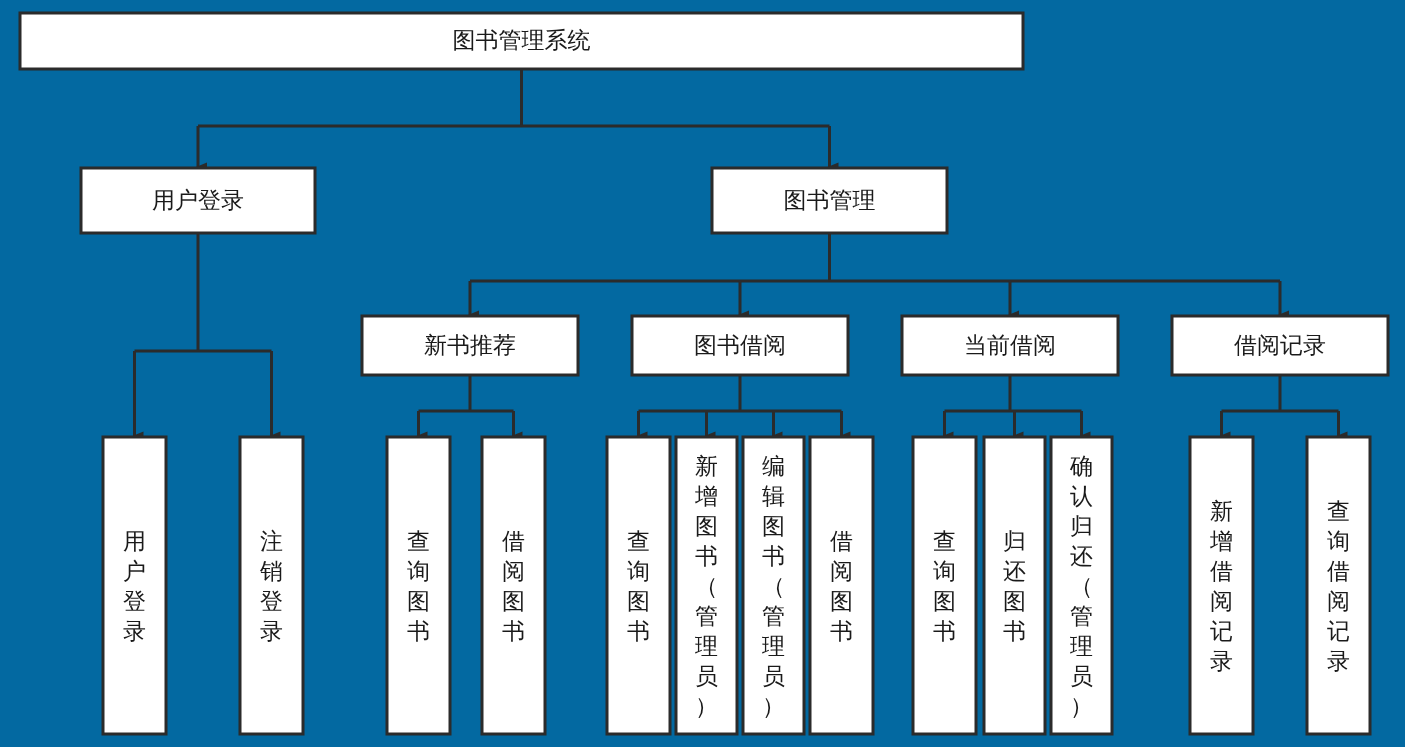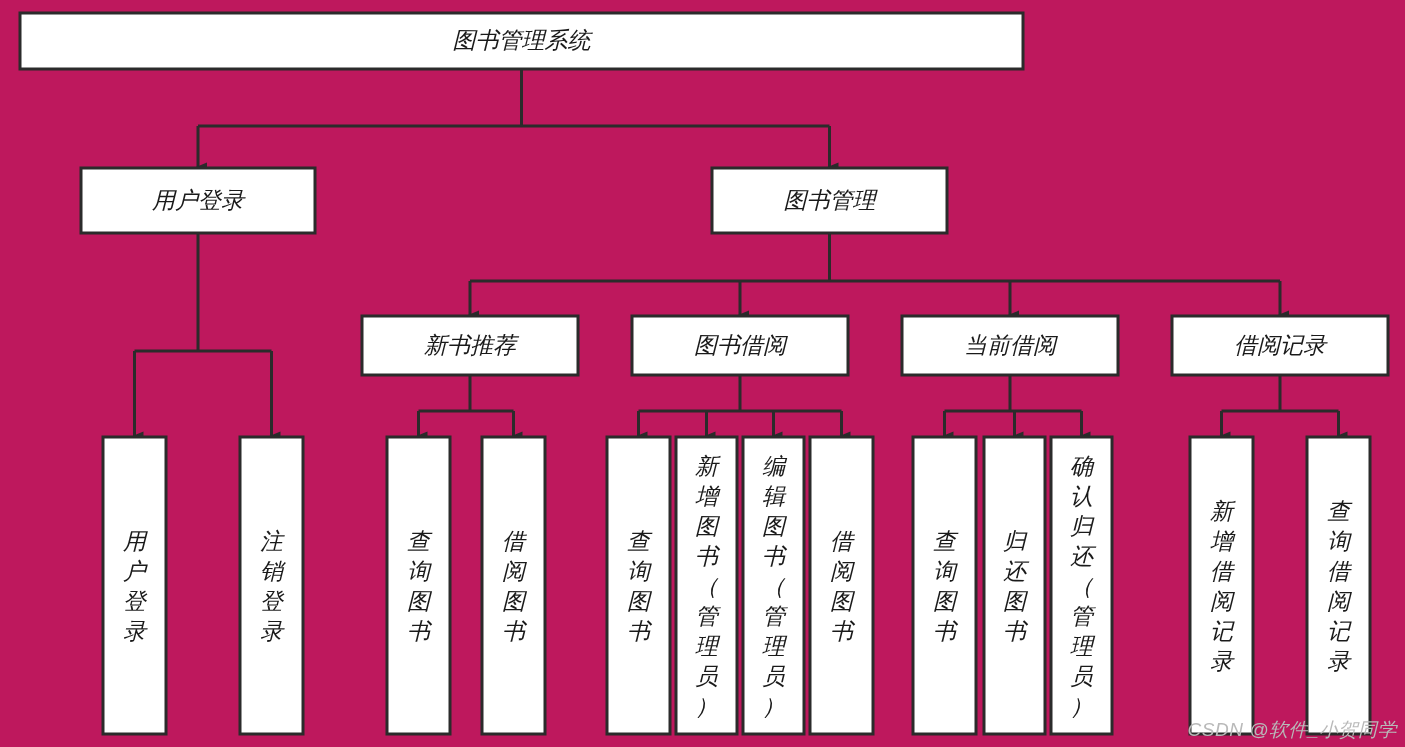--- a/index.html
+++ b/index.html
@@ -14,9 +14,8 @@
     position: relative;
     width: 1405px;
     height: 747px;
-    background: #be185d;
+    background: #0369a1;
     overflow: hidden;
-    font-style: italic;
   }
   svg#diagram {
     position: absolute;

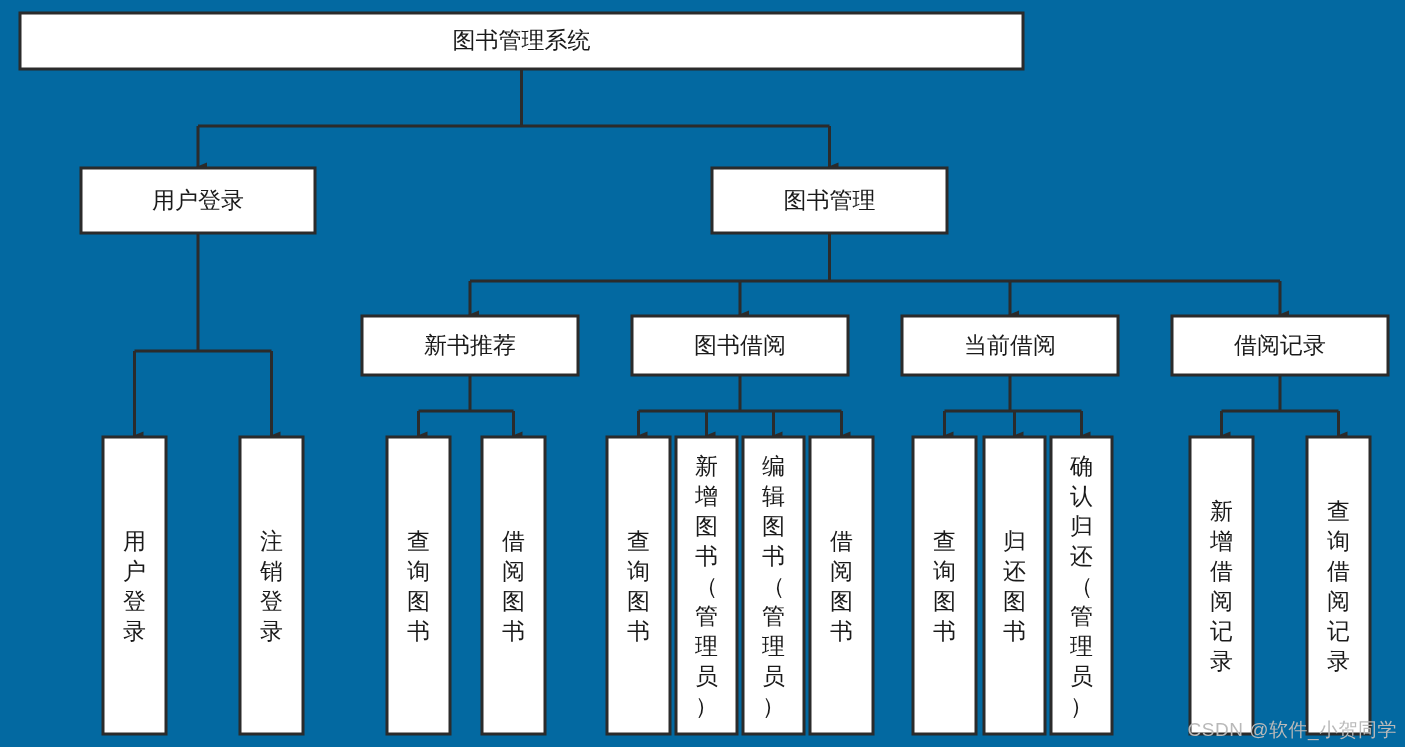--- a/index.html
+++ b/index.html
@@ -187,7 +187,6 @@
         </g>
       </g>
   </svg>
-  <div class="watermark">CSDN @软件_小贺同学</div>
 </div>
 
 </body></html>

